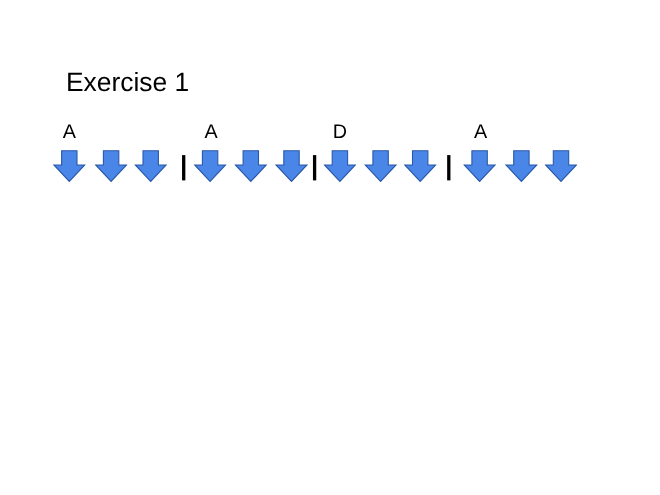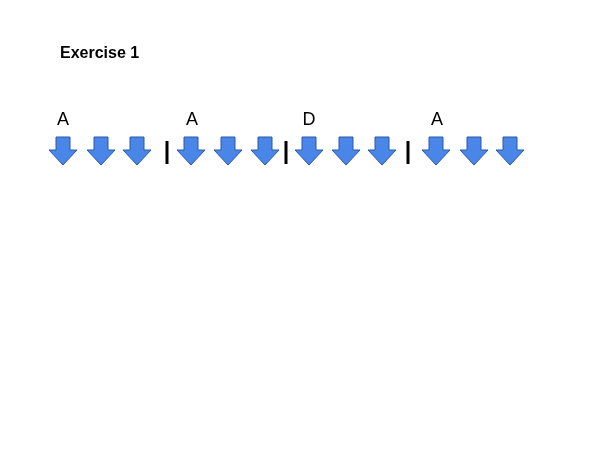--- a/index.html
+++ b/index.html
@@ -5,7 +5,7 @@
     html, body { margin: 0; padding: 0; background: #ffffff; }
     body { width: 600px; height: 450px; position: relative; overflow: hidden;
            font-family: "Liberation Sans", sans-serif; color: #000; }
-    .title { position: absolute; left: 60px; top: 44px; font-size: 16px; font-weight: bold; }
+    .title { position: absolute; left: 60px; top: 62px; font-size: 24px; font-weight: normal; }
     .label { position: absolute; top: 109px; font-size: 18px; transform: translateX(-50%); }
     .arrow { position: absolute; top: 136px; width: 30px; height: 30px; transform: translateX(-50%); }
     .sep { position: absolute; top: 141px; width: 3px; height: 23px; background: #000; transform: translateX(-50%); }

